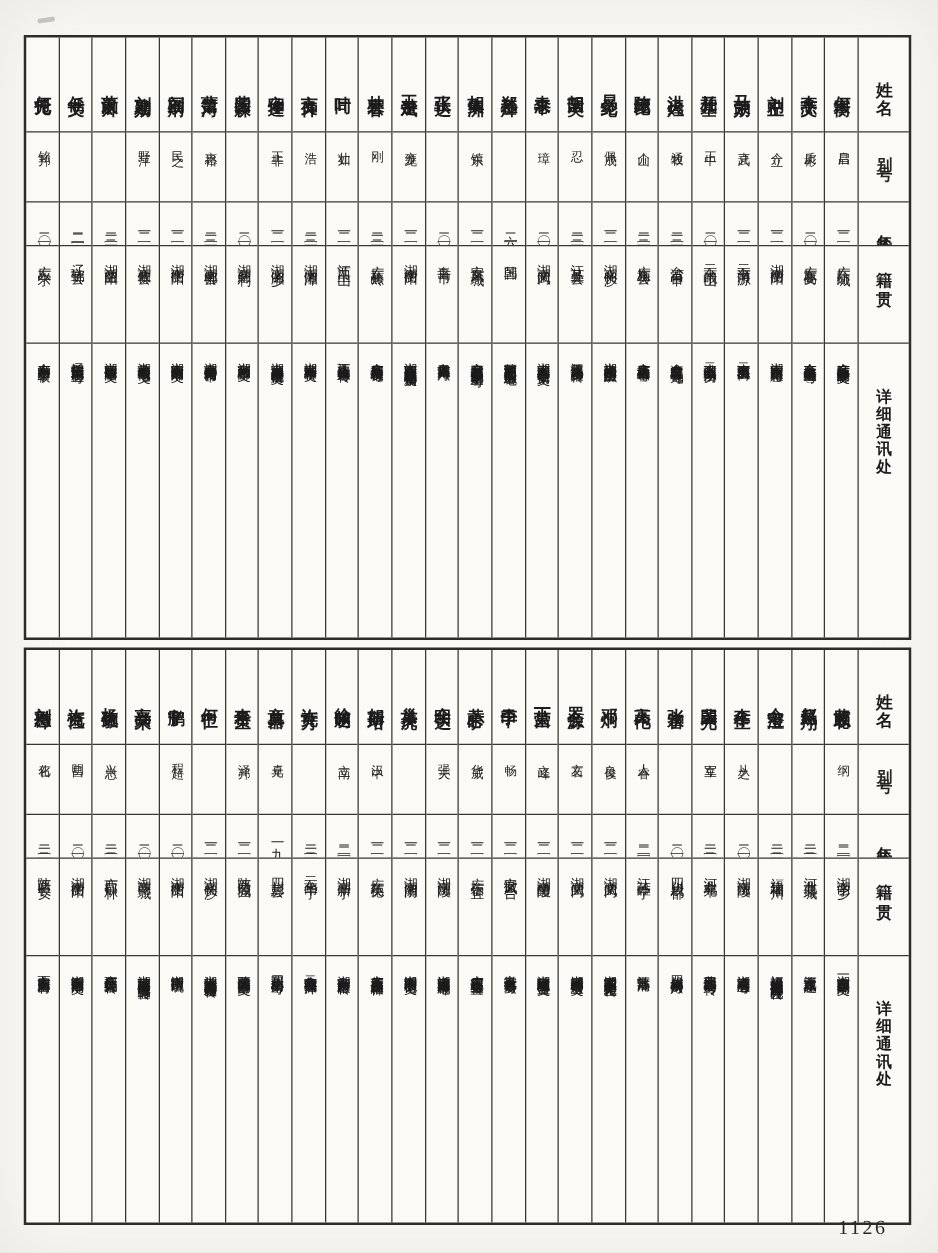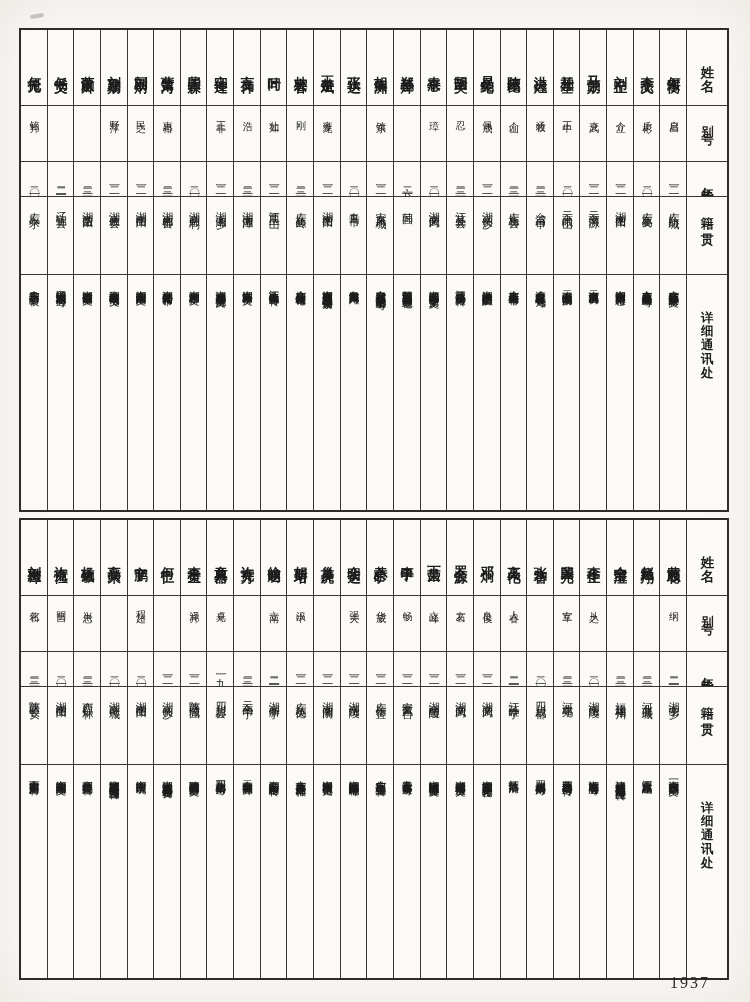--- a/index.html
+++ b/index.html
@@ -979,7 +979,7 @@
       </div>
     </div>
 
-  <div class="page-number">1937</div>
+  <div class="page-number">1126</div>
 </div>
 
 </body></html>

